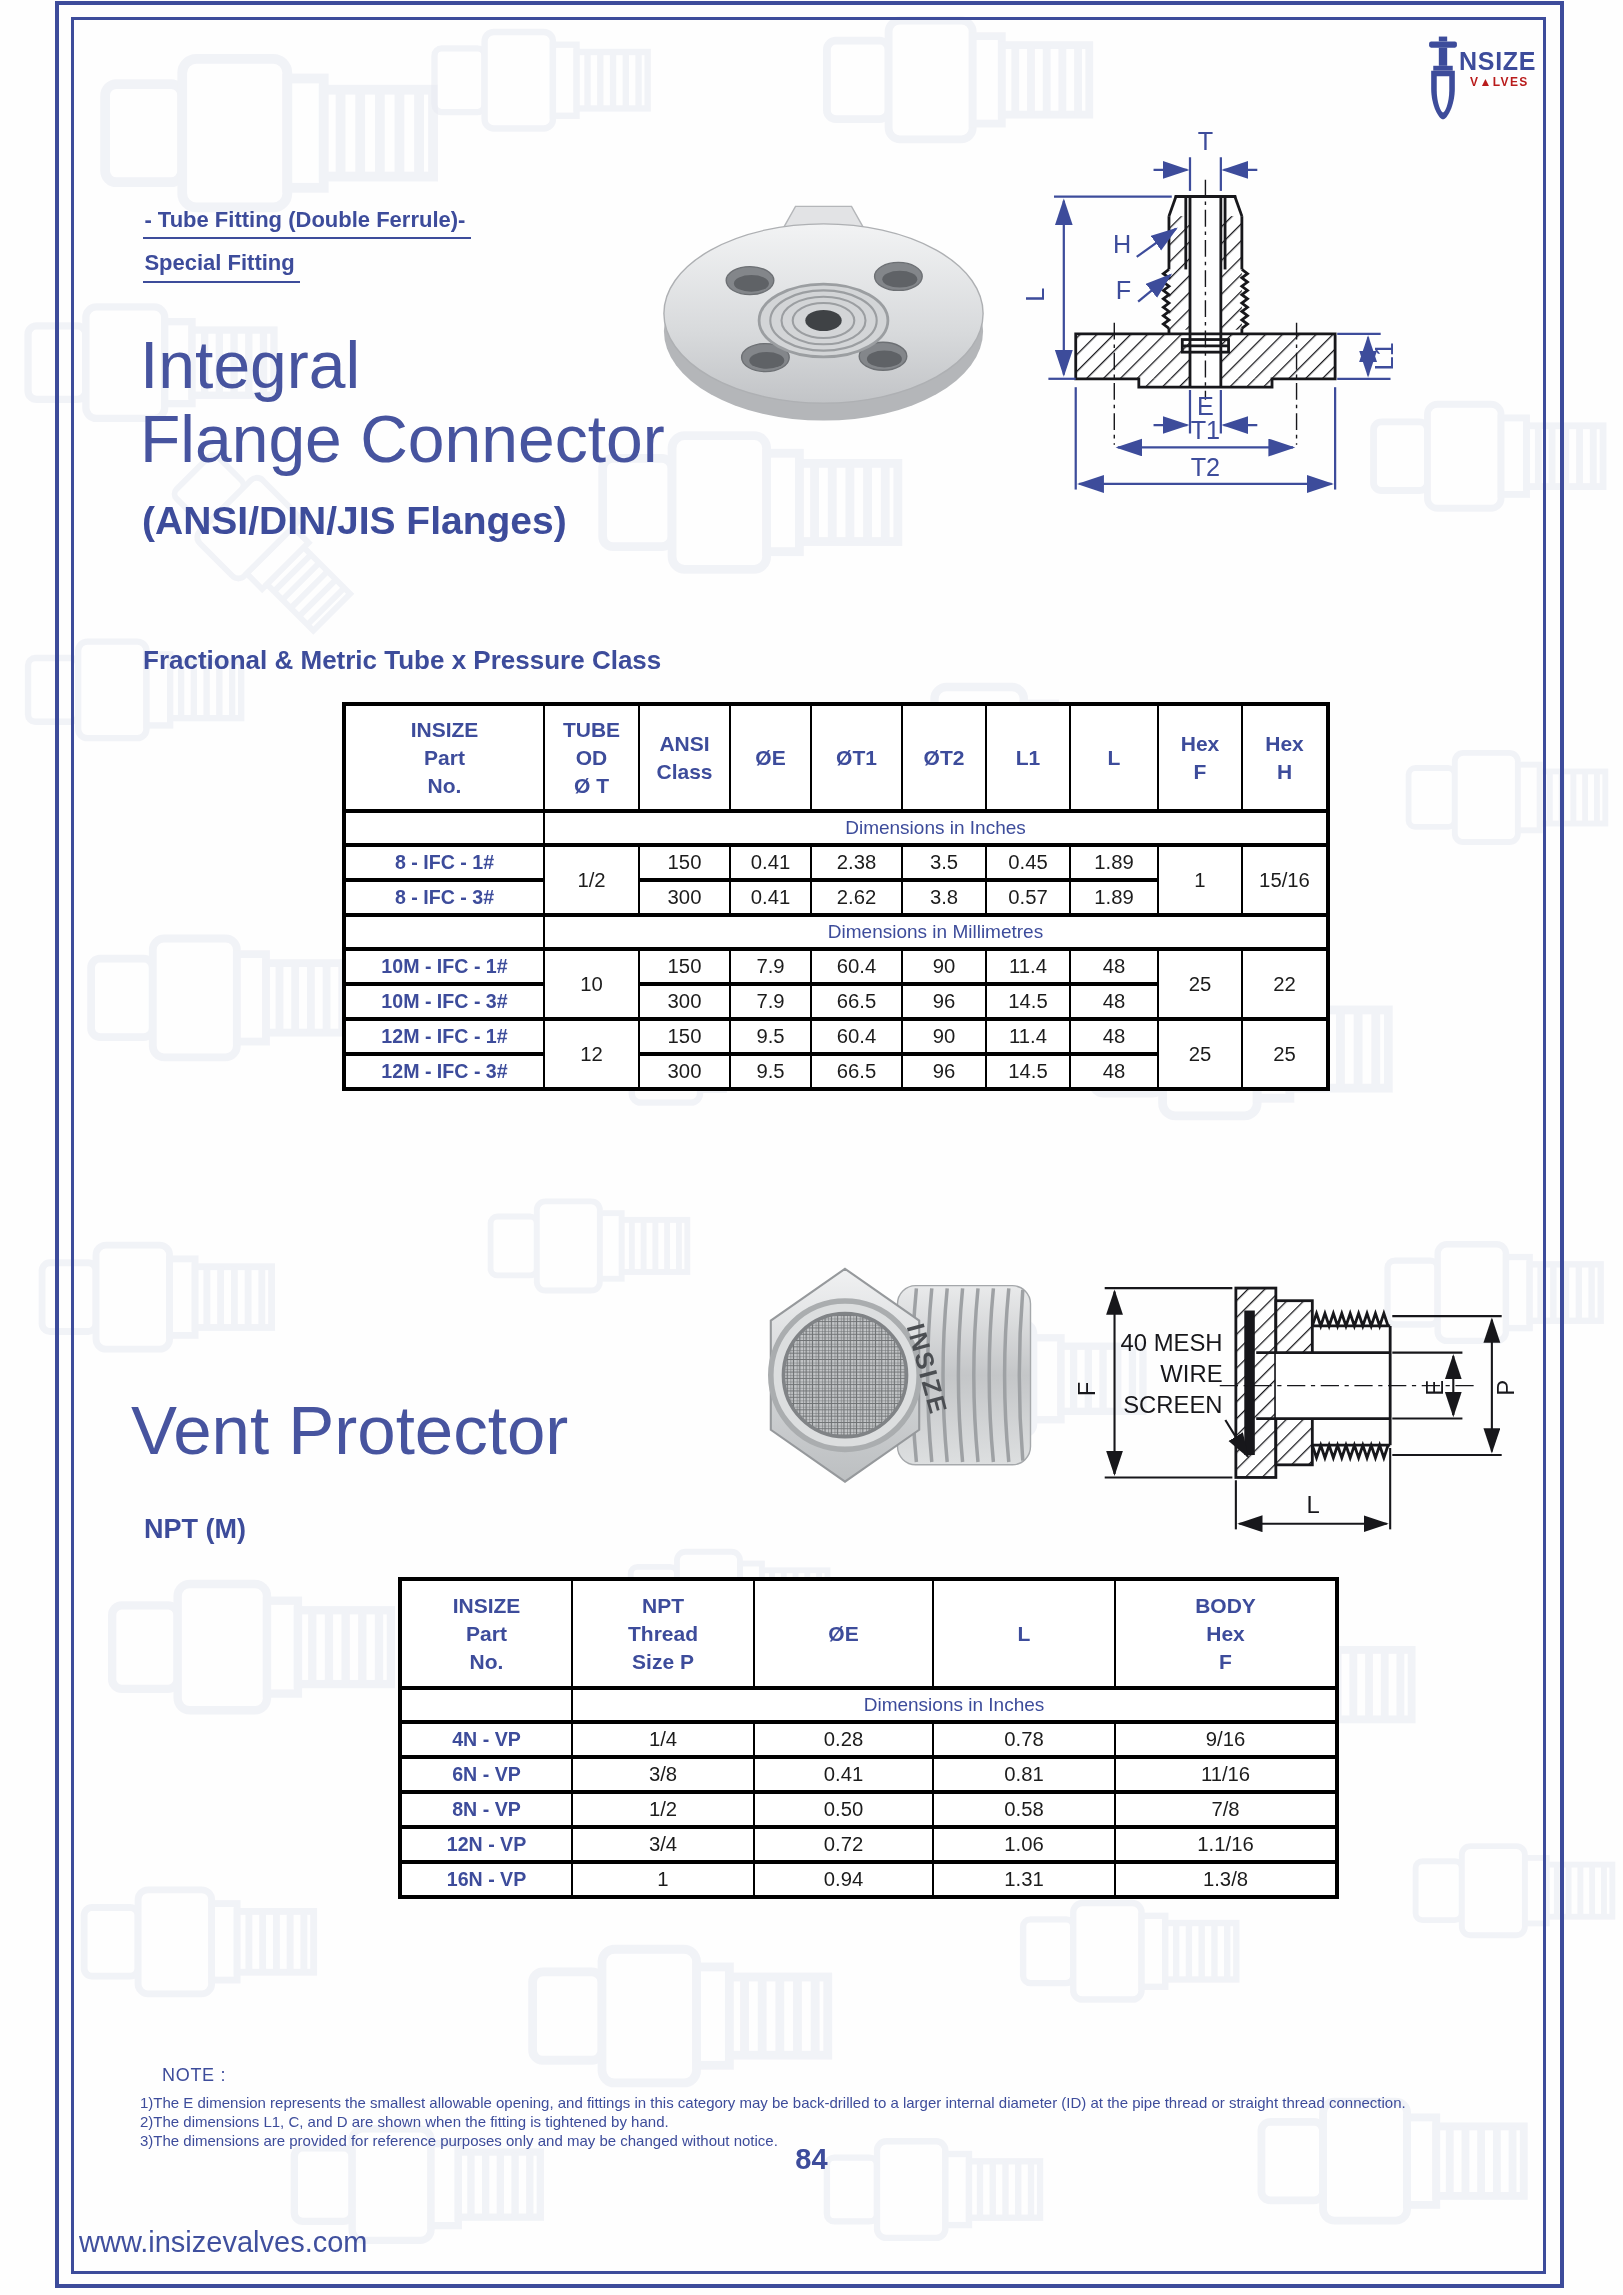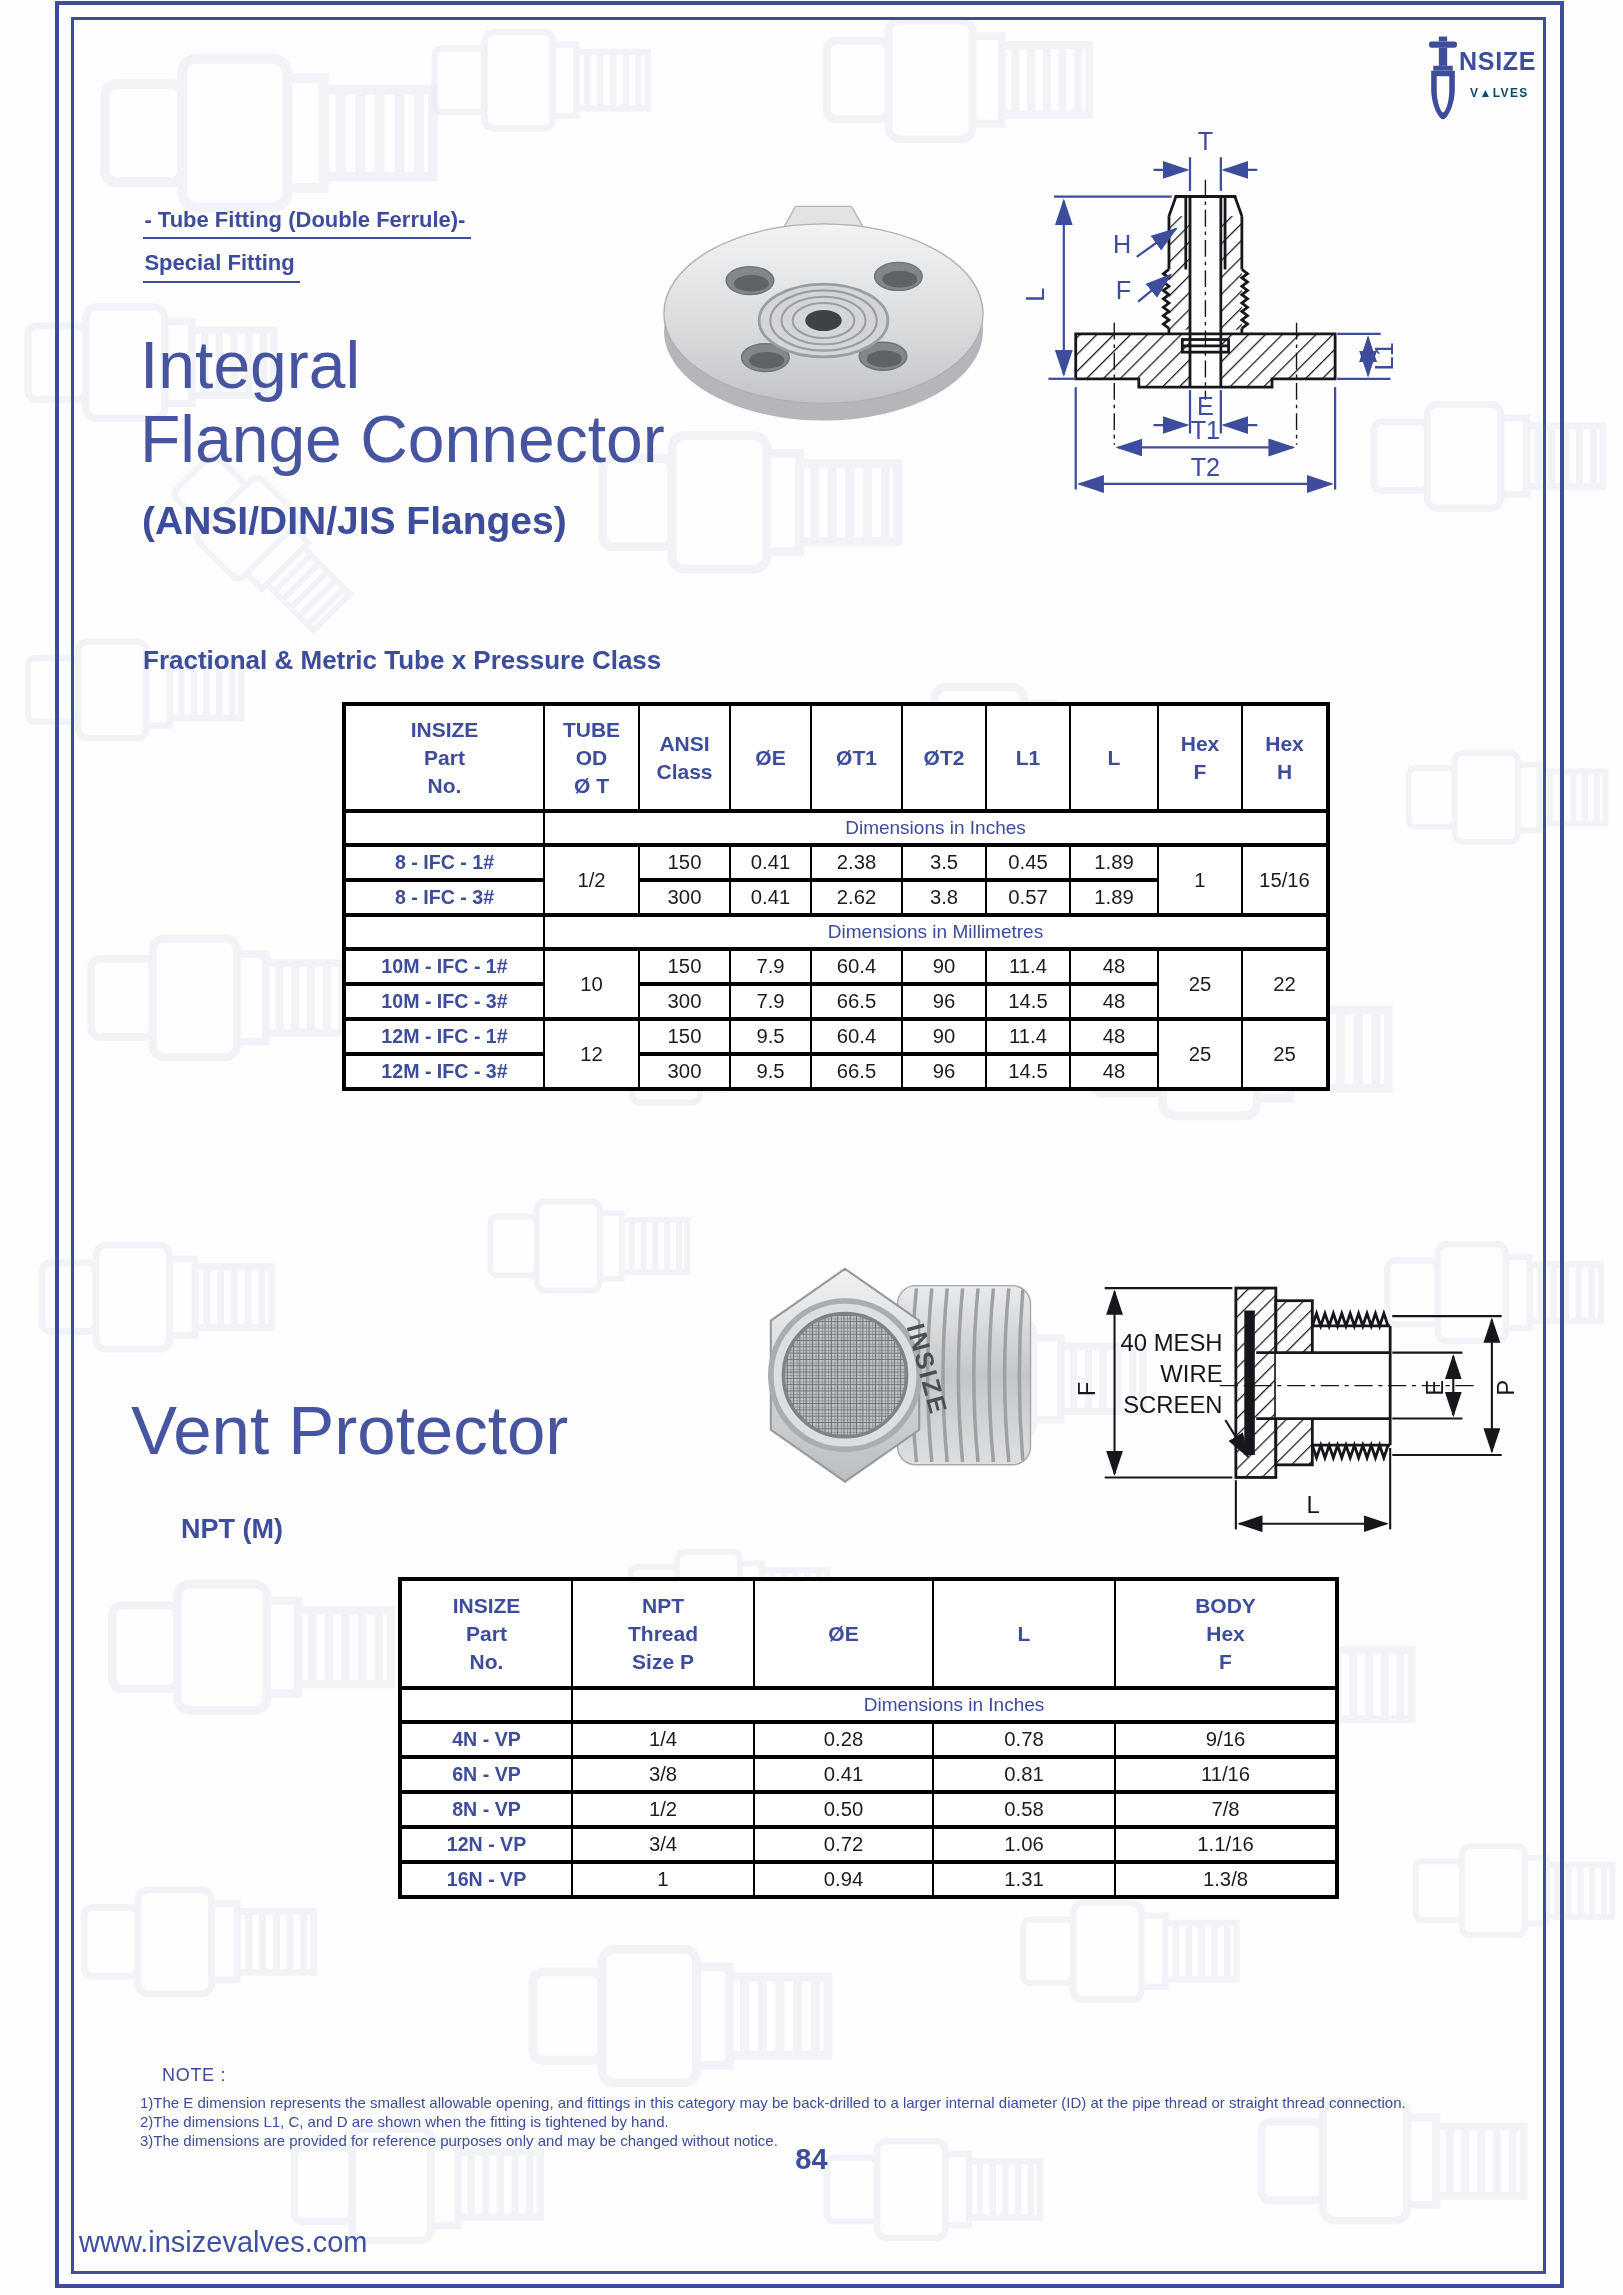--- a/index.html
+++ b/index.html
@@ -32,7 +32,7 @@
   #website{position:absolute;left:79px;top:2226px;font-size:29px;color:#40509e;}
   .logo{position:absolute;left:1427px;top:36px;width:112px;height:98px;}
   .logo .word{position:absolute;left:32px;top:11.2px;font-size:25px;font-weight:bold;color:#3d4c9b;letter-spacing:0.7px;}
-  .logo .sub{position:absolute;left:43px;top:39px;font-size:12px;font-weight:bold;color:#0c4a6e;letter-spacing:1.4px;margin-top:11px;}
+  .logo .sub{position:absolute;left:43px;top:39px;font-size:12px;font-weight:bold;color:#b91c1c;letter-spacing:1.4px;}
   svg text{font-family:"Liberation Sans",sans-serif;}
 </style>
 </head>

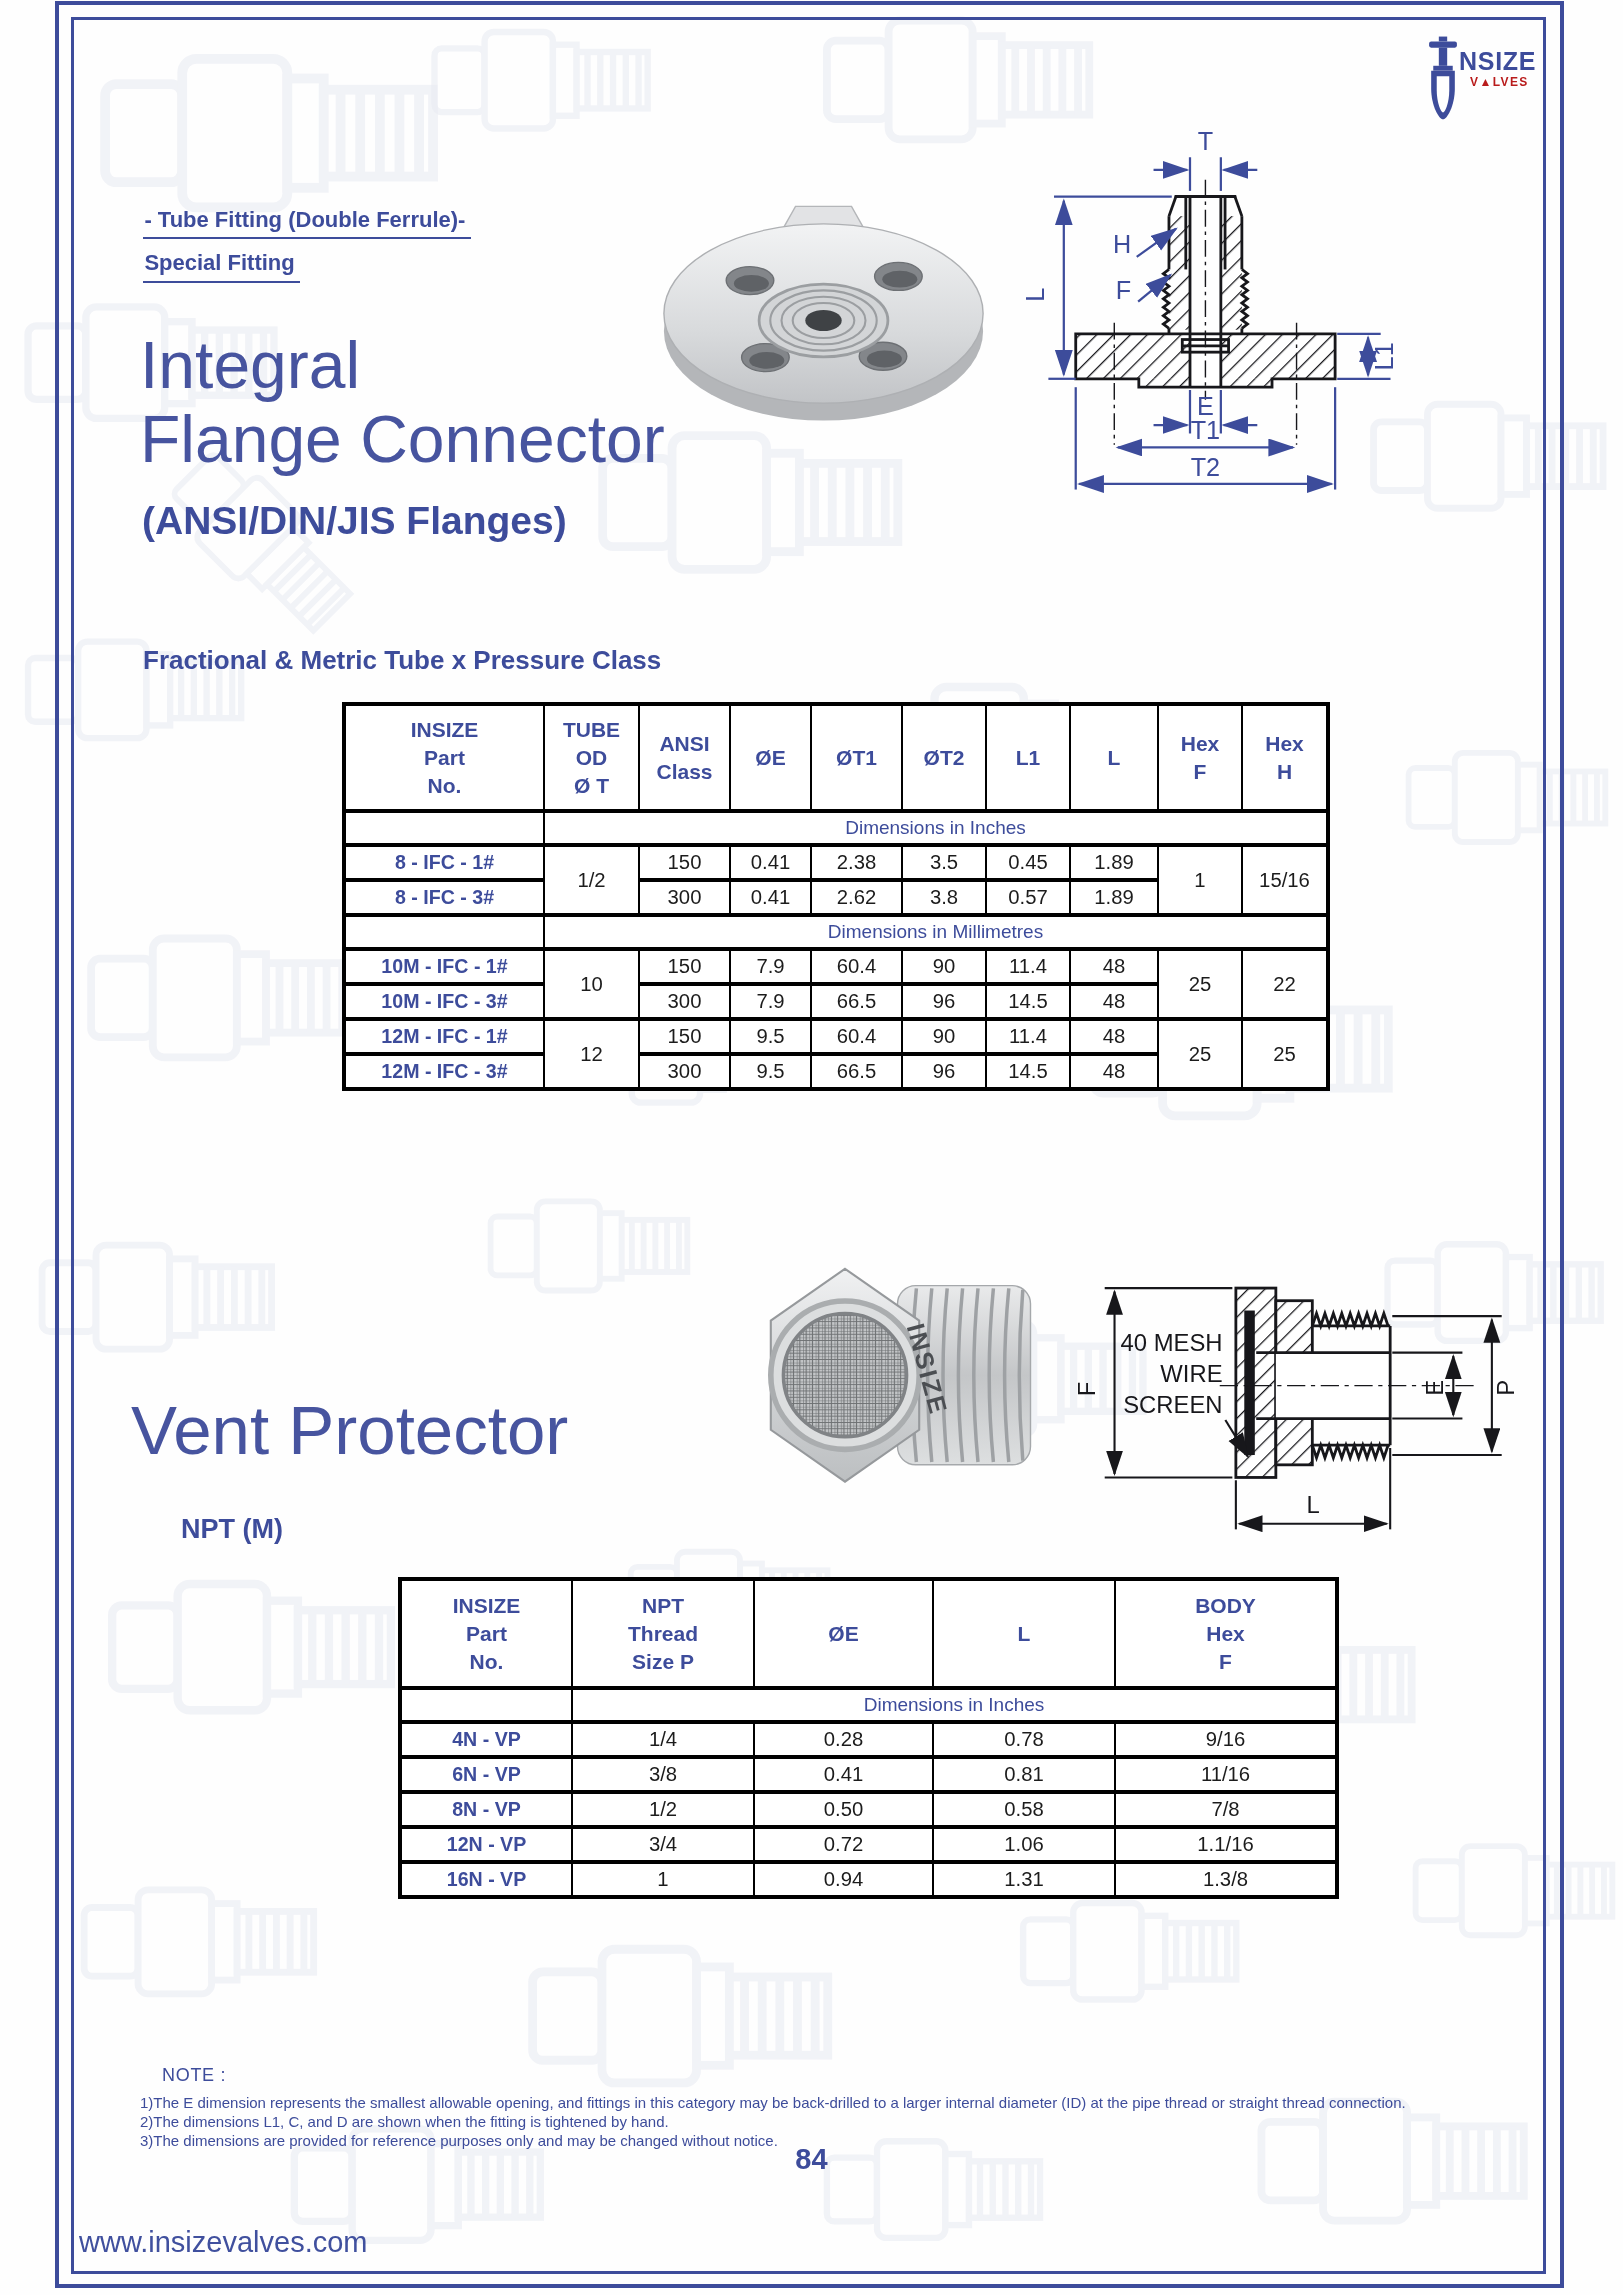--- a/index.html
+++ b/index.html
@@ -15,7 +15,7 @@
   #subtitle1{position:absolute;left:142px;top:499px;font-size:39px;font-weight:bold;color:#3d4c9b;}
   #heading-t1{position:absolute;left:143px;top:645px;font-size:26px;font-weight:bold;color:#3d4c9b;}
   #title2{position:absolute;left:131px;top:1391px;font-size:69px;color:#47549f;font-weight:400;}
-  #heading-t2{position:absolute;left:144px;top:1514px;font-size:27px;font-weight:bold;color:#3d4c9b;margin-left:37px;}
+  #heading-t2{position:absolute;left:144px;top:1514px;font-size:27px;font-weight:bold;color:#3d4c9b;}
   table.tbl{border-collapse:collapse;table-layout:fixed;background:#ffffff;border:4.2px solid #000;}
   .tbl th,.tbl td{border-left:2.1px solid #000;border-right:2.1px solid #000;
                   border-top:4.2px solid #000;border-bottom:4.2px solid #000;

